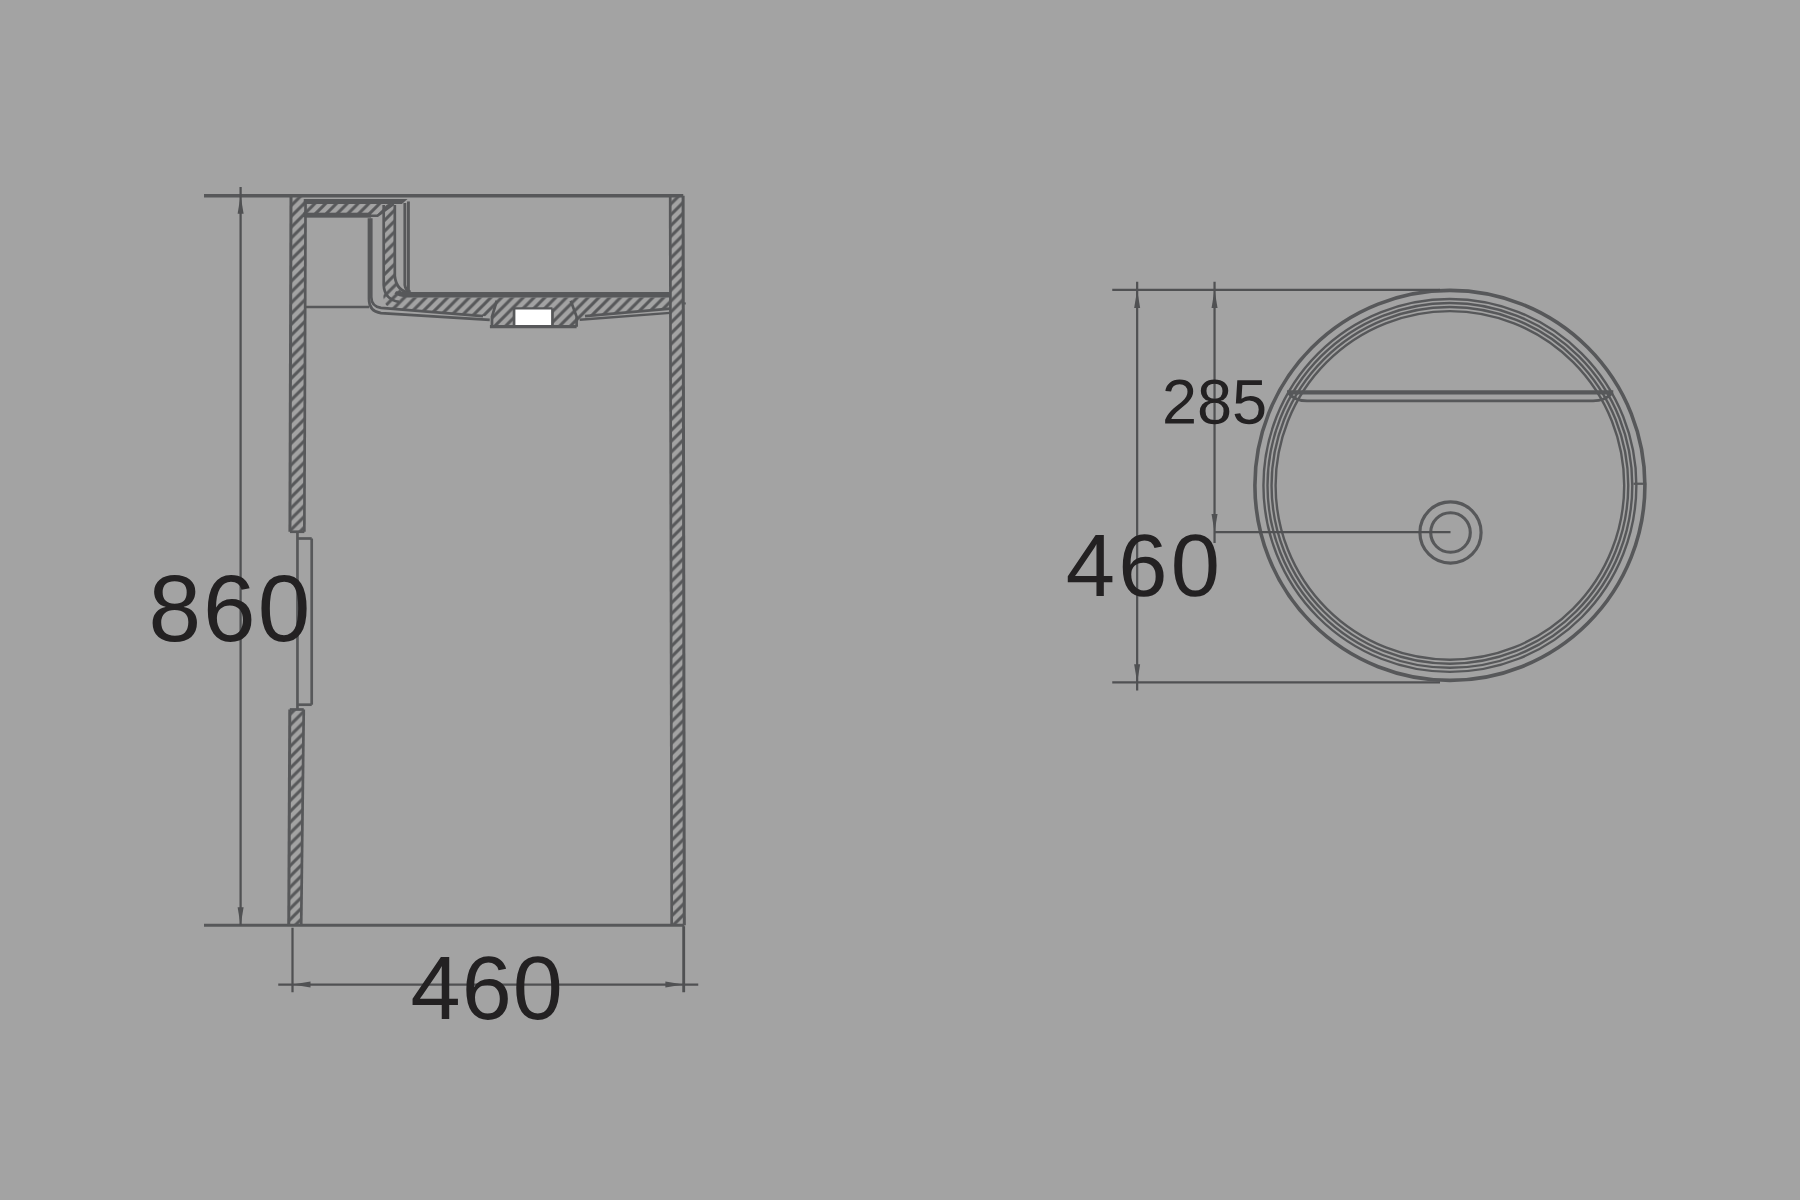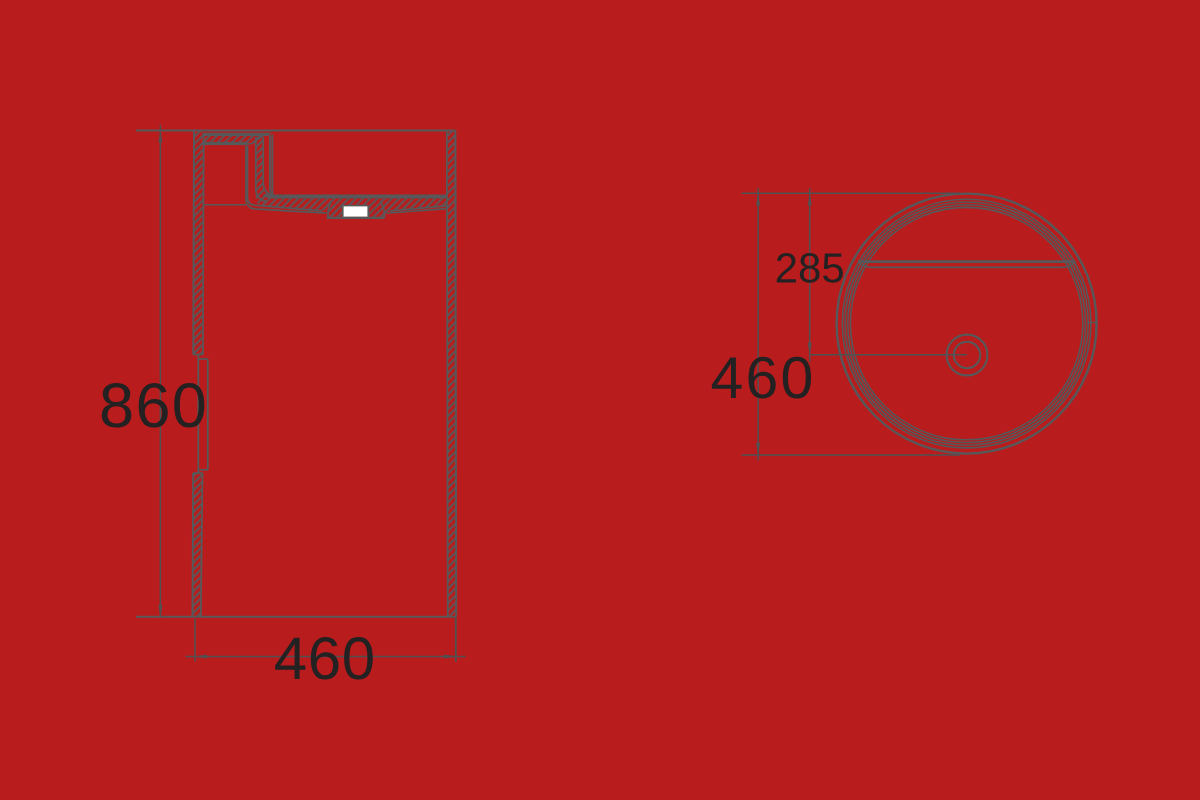--- a/index.html
+++ b/index.html
@@ -3,7 +3,7 @@
 <meta charset="utf-8">
 <style>
   html,body{margin:0;padding:0;background:#ffffff;}
-  .page{width:1200px;height:800px;position:relative;overflow:hidden;background:#b91c1c;}
+  .page{width:1200px;height:800px;position:relative;overflow:hidden;background:#a3a3a3;}
   svg{opacity:0.999;}
   text{font-family:"Liberation Sans", sans-serif;fill:#232122;-webkit-font-smoothing:antialiased;text-rendering:geometricPrecision;}
 </style>

